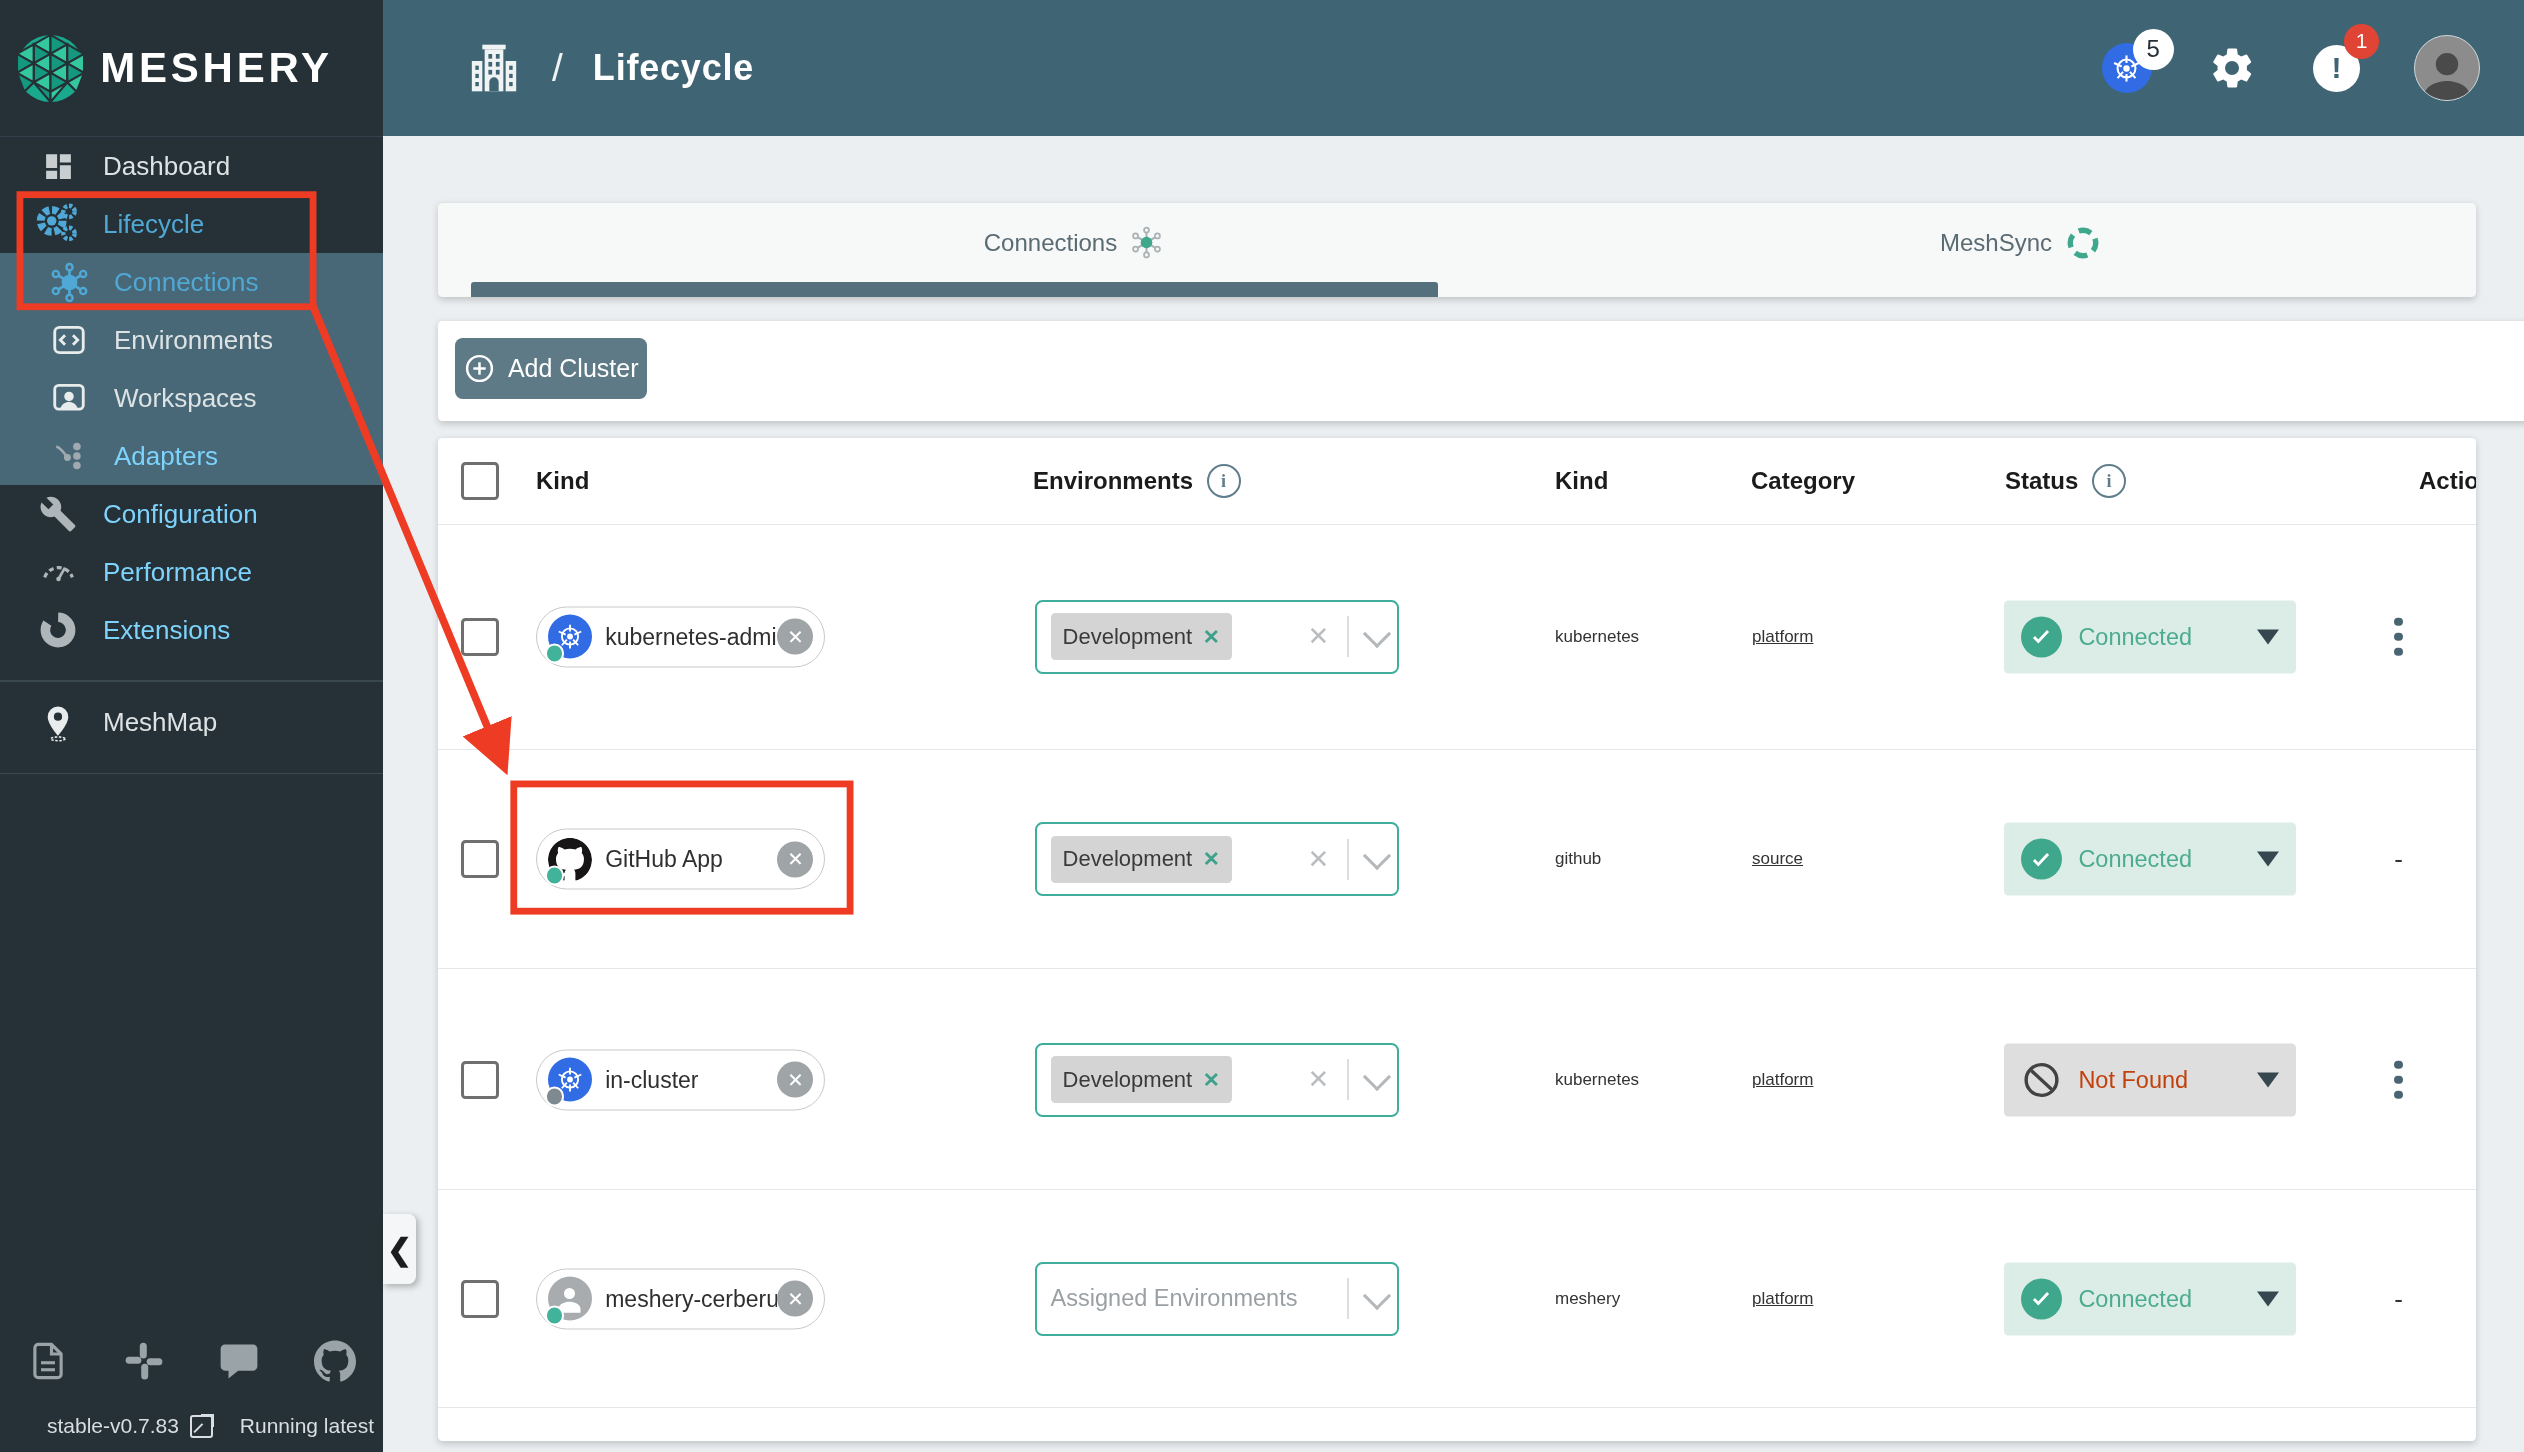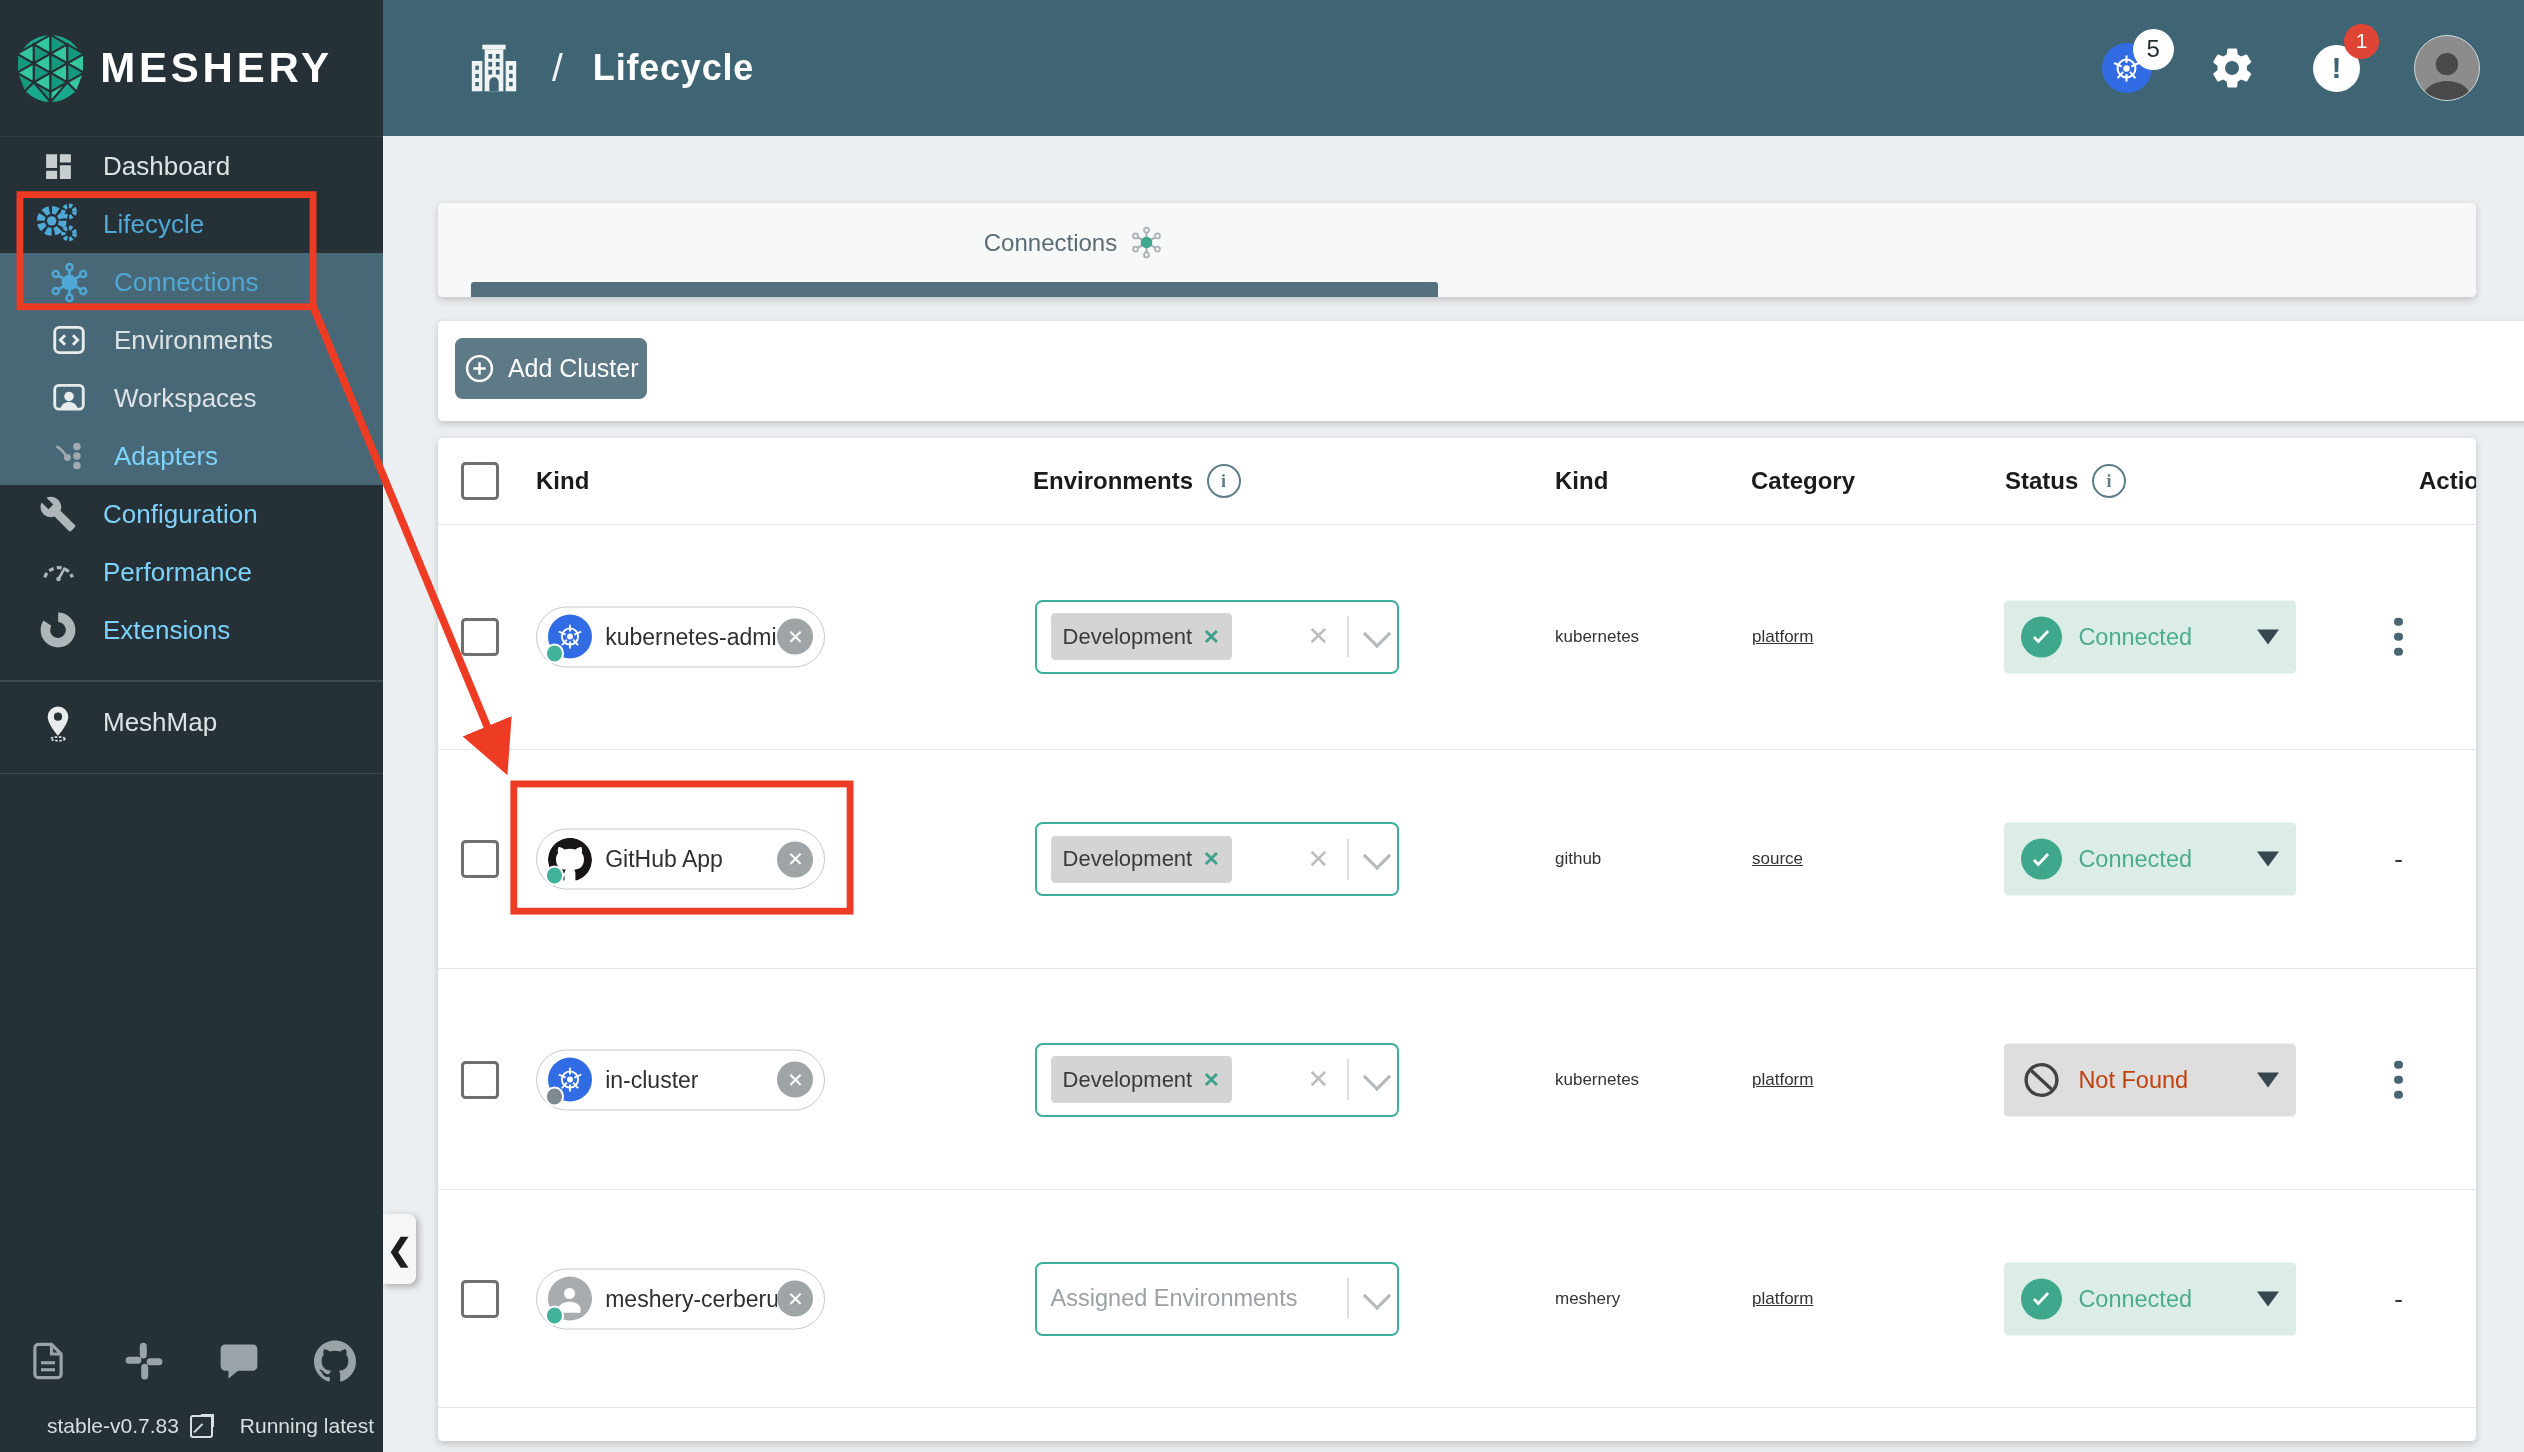--- a/index.html
+++ b/index.html
@@ -388,6 +388,12 @@
         <circle cx="12" cy="12" r="4" fill="#3EA78C"></circle>
       </svg>
     </div>
+    <div class="tab tab-meshsync">
+      <span>MeshSync</span>
+      <svg width="38" height="38" viewBox="0 0 24 24" fill="none">
+        <circle cx="12" cy="12" r="8" stroke="#3EA78C" stroke-width="3.4" stroke-dasharray="8 4.5" transform="rotate(-20 12 12)"></circle>
+      </svg>
+    </div>
     <div class="tab-indicator"></div>
   </section>
 

